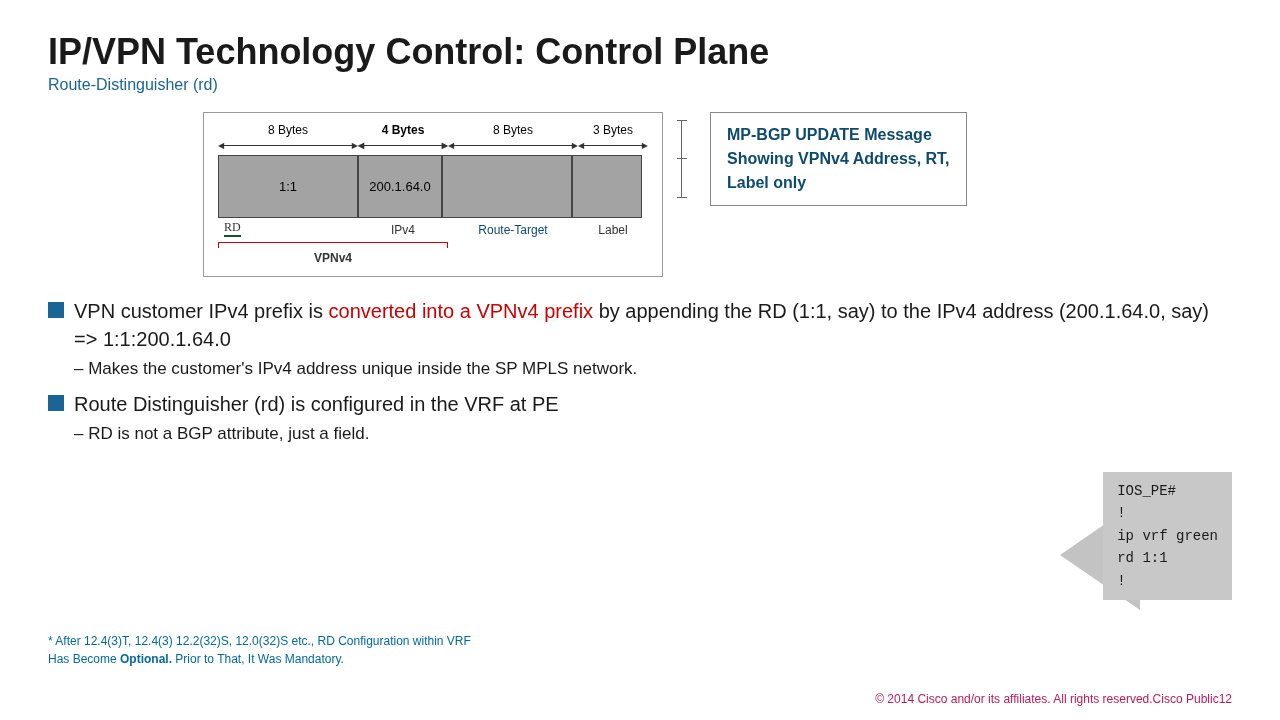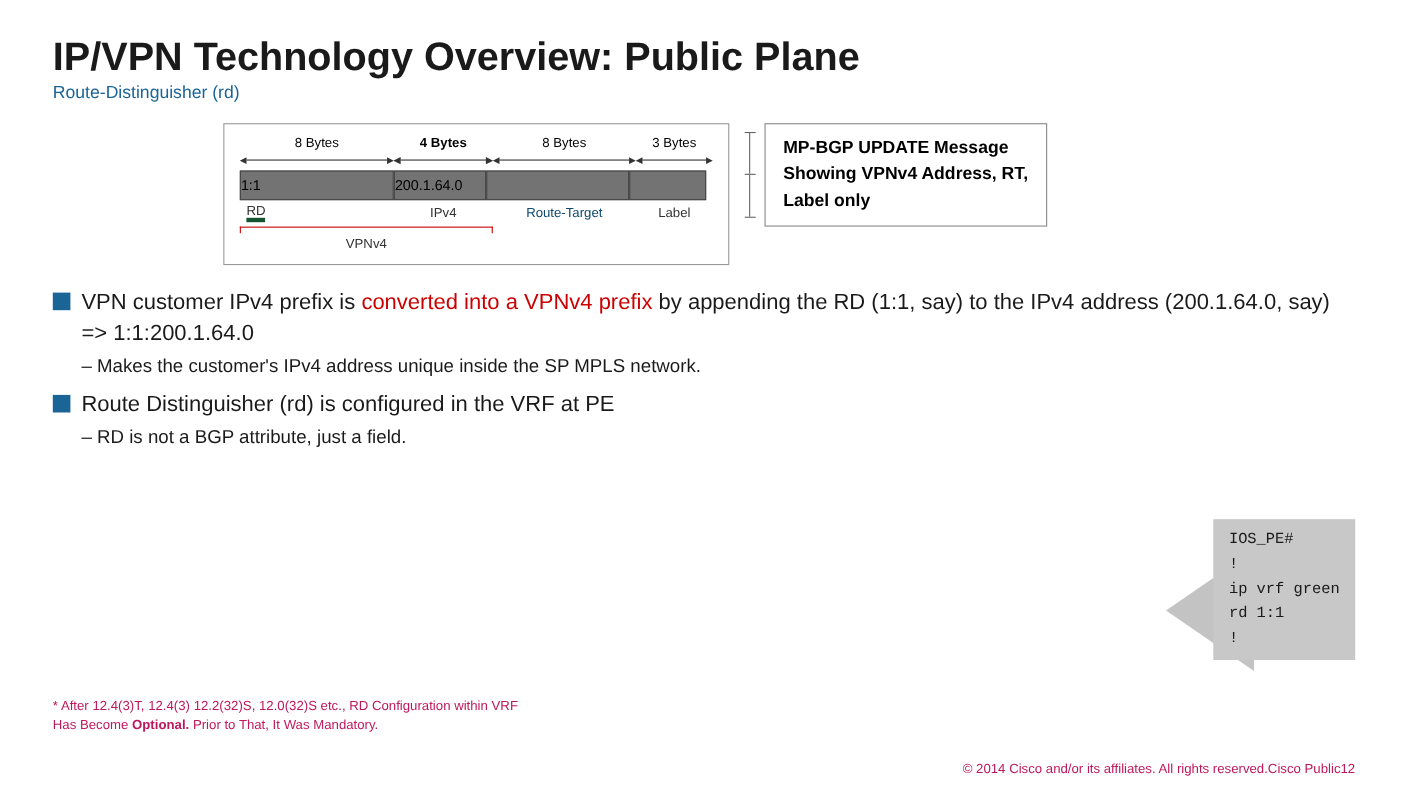--- a/index.html
+++ b/index.html
@@ -168,7 +168,7 @@
 <body>
 
 <div class="page">
-  <h1 class="title">IP/VPN Technology Overview: Public Plane</h1>
+  <h1 class="title">IP/VPN Technology Control: Control Plane</h1>
   <h2 class="subtitle">Route-Distinguisher (rd)</h2>
 
   <div class="diagram-area">

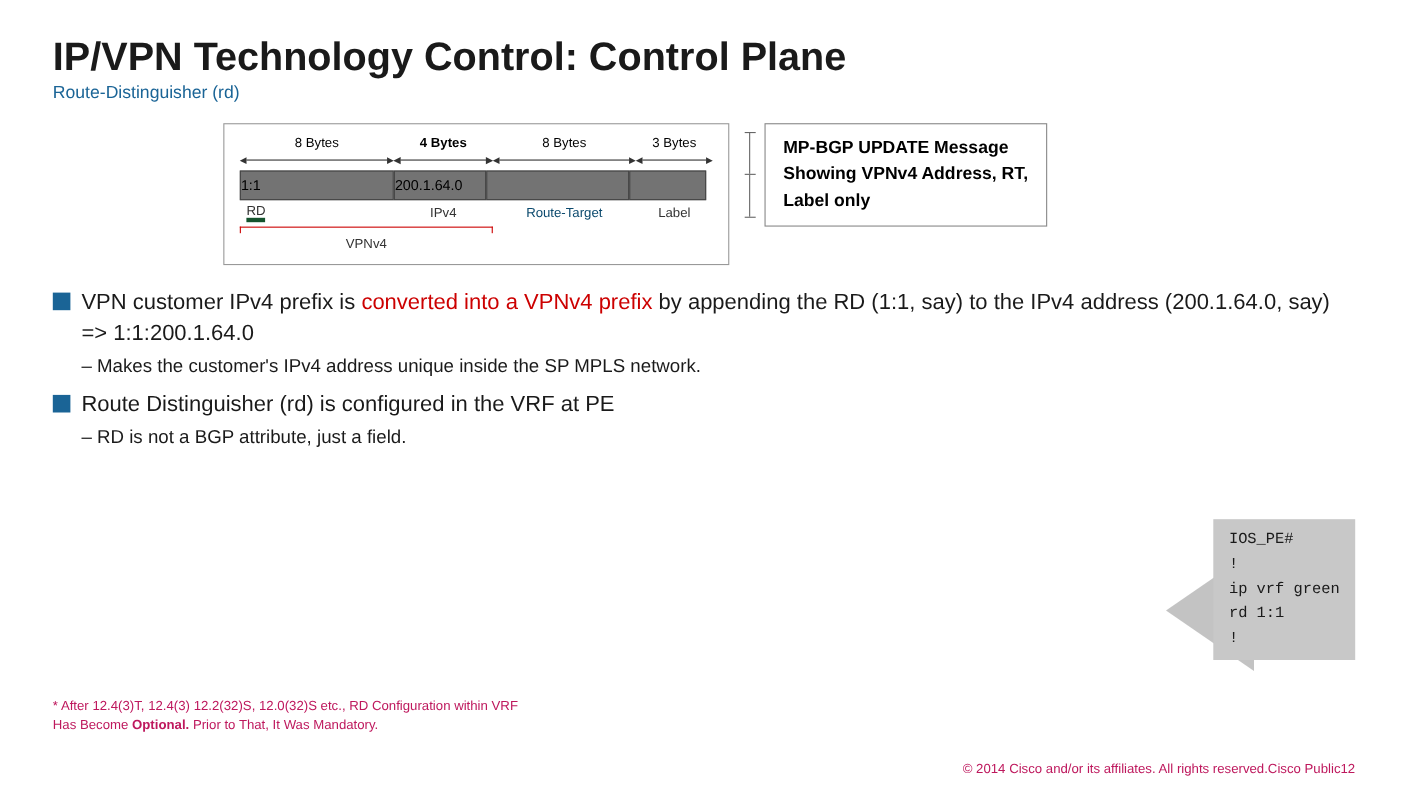--- a/index.html
+++ b/index.html
@@ -40,10 +40,10 @@
     .annotation {
       border: 1.5px solid #888;
       padding: 10px 16px;
-      margin-left: 8px;
+      margin-left: 23px;
       font-size: 16px;
       font-weight: bold;
-      color: #000000;
+      color: #0c4a6e;
       line-height: 1.5;
       max-width: 260px;
       align-self: center;

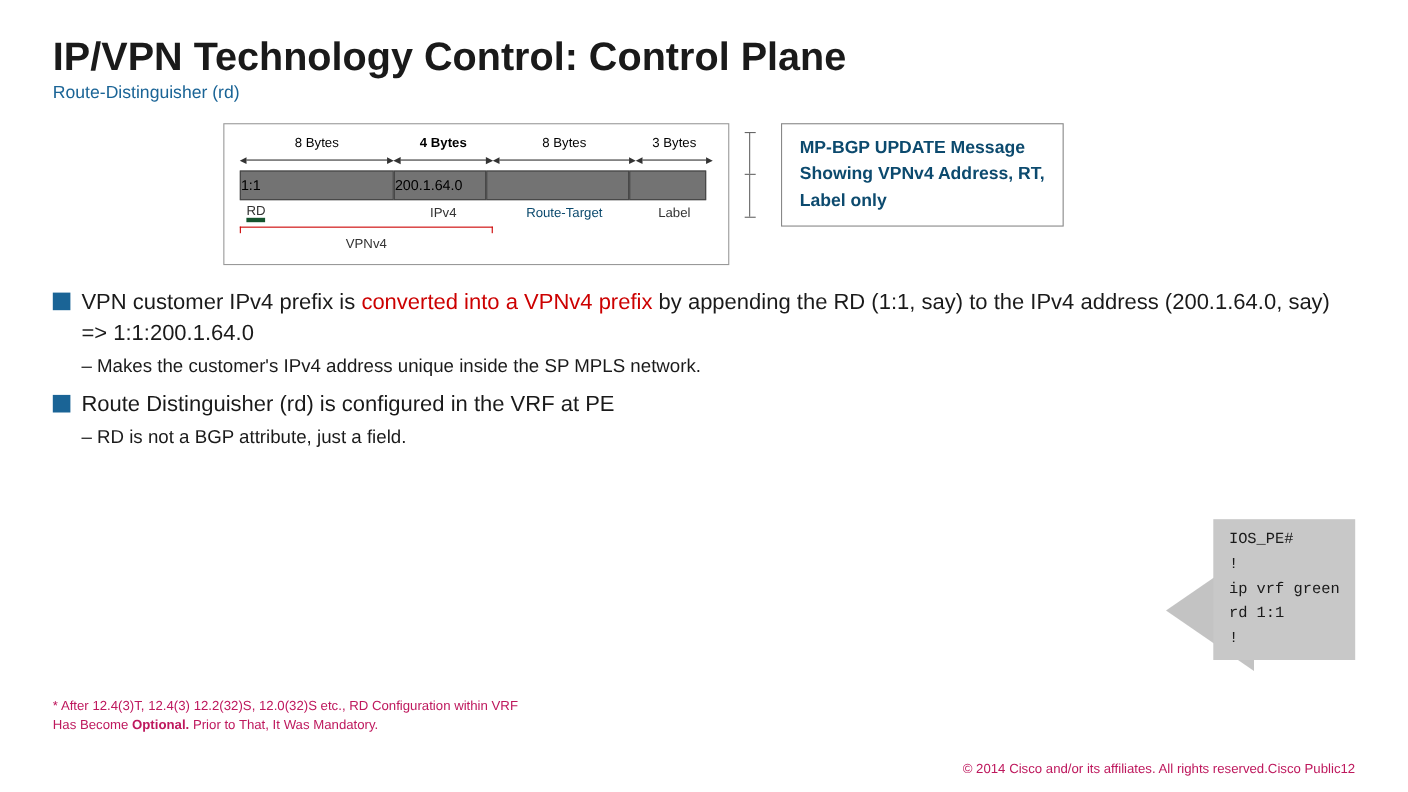--- a/index.html
+++ b/index.html
@@ -158,10 +158,10 @@
     .arr-head-r { font-size: 8px; color: #333; line-height:1; }
     .f-box {
       border: 1.5px solid #444;
-      text-align: left;
+      text-align: center;
       font-size: 13px;
-      padding: 5px 0;
-      background: #737373;
+      padding: 23px 0;
+      background: #a3a3a3;
     }
   </style>
 </head>

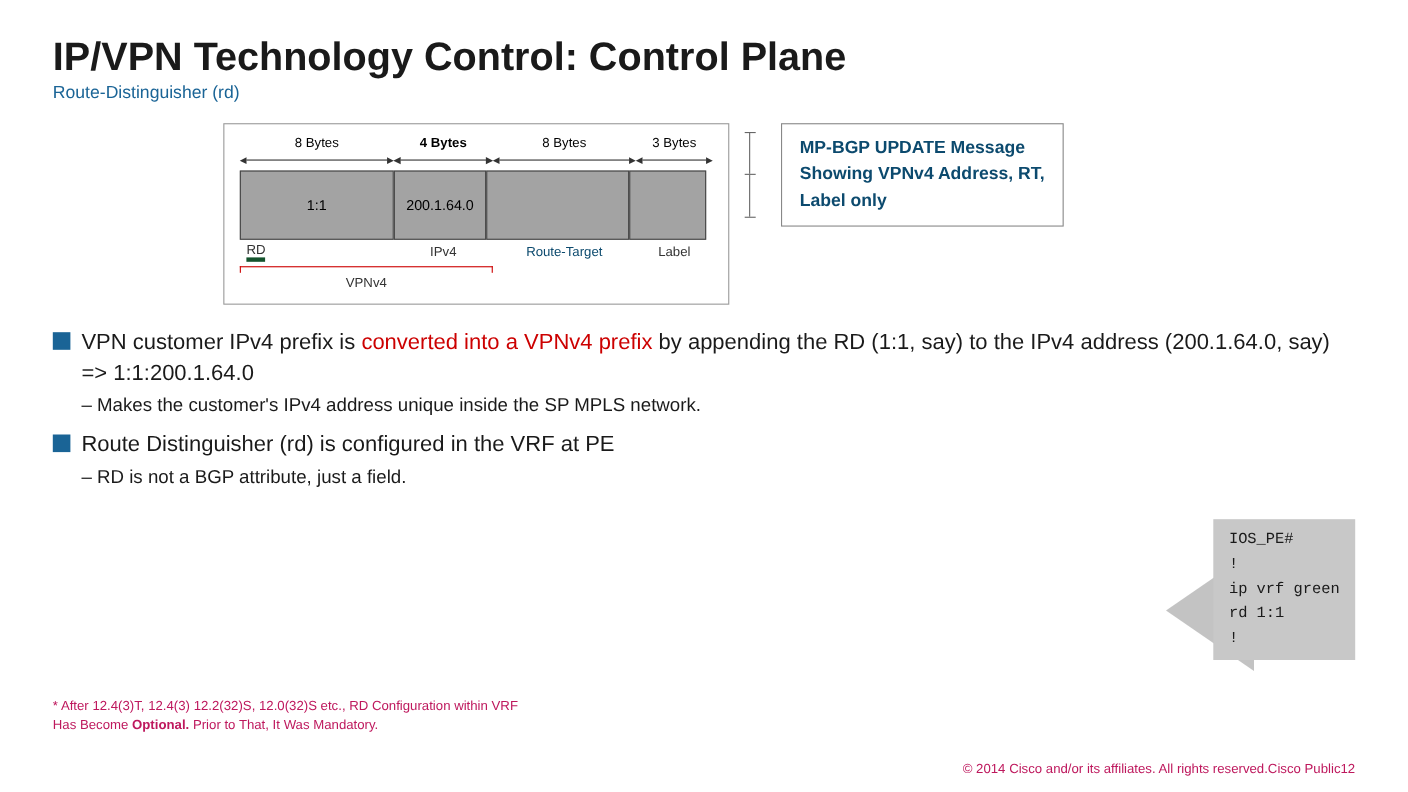--- a/index.html
+++ b/index.html
@@ -222,7 +222,7 @@
 
       <div class="seg-row" style="margin-top:2px;">
         <div style="width:140px; display:flex; flex-direction:column; align-items:flex-start; padding-left:6px;">
-          <span style="font-size:12px;color:#333;border-bottom:4px solid #14532d;display:inline-block;">RD</span>
+          <span style="font-size:12px;color:#333;border-bottom:2px solid #14532d;display:inline-block;font-family:Liberation Serif, serif;">RD</span>
         </div>
         <div style="width:90px;text-align:center;">
           <span style="font-size:12px;color:#333;">IPv4</span>

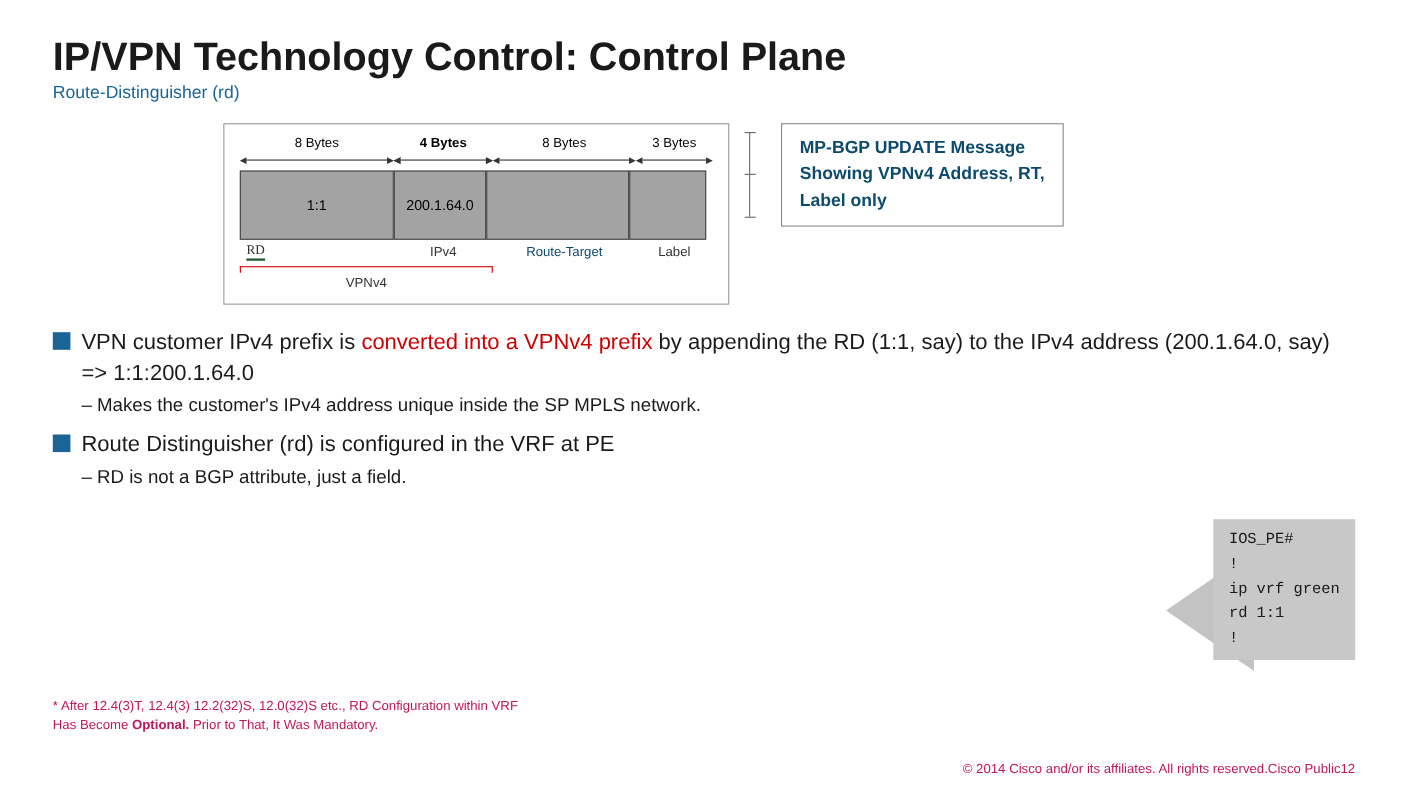--- a/index.html
+++ b/index.html
@@ -238,7 +238,7 @@
       <div style="display:flex;margin-top:4px;">
         <div style="width:230px;text-align:center;">
           <div style="border-top:1.5px solid #c00;border-left:1.5px solid #c00;border-right:1.5px solid #c00;height:6px;width:100%;margin:0 auto;"></div>
-          <span style="font-size:12px;color:#333;">VPNv4</span>
+          <span style="font-size:12px;color:#333;font-weight:bold;">VPNv4</span>
         </div>
       </div>
     </div>

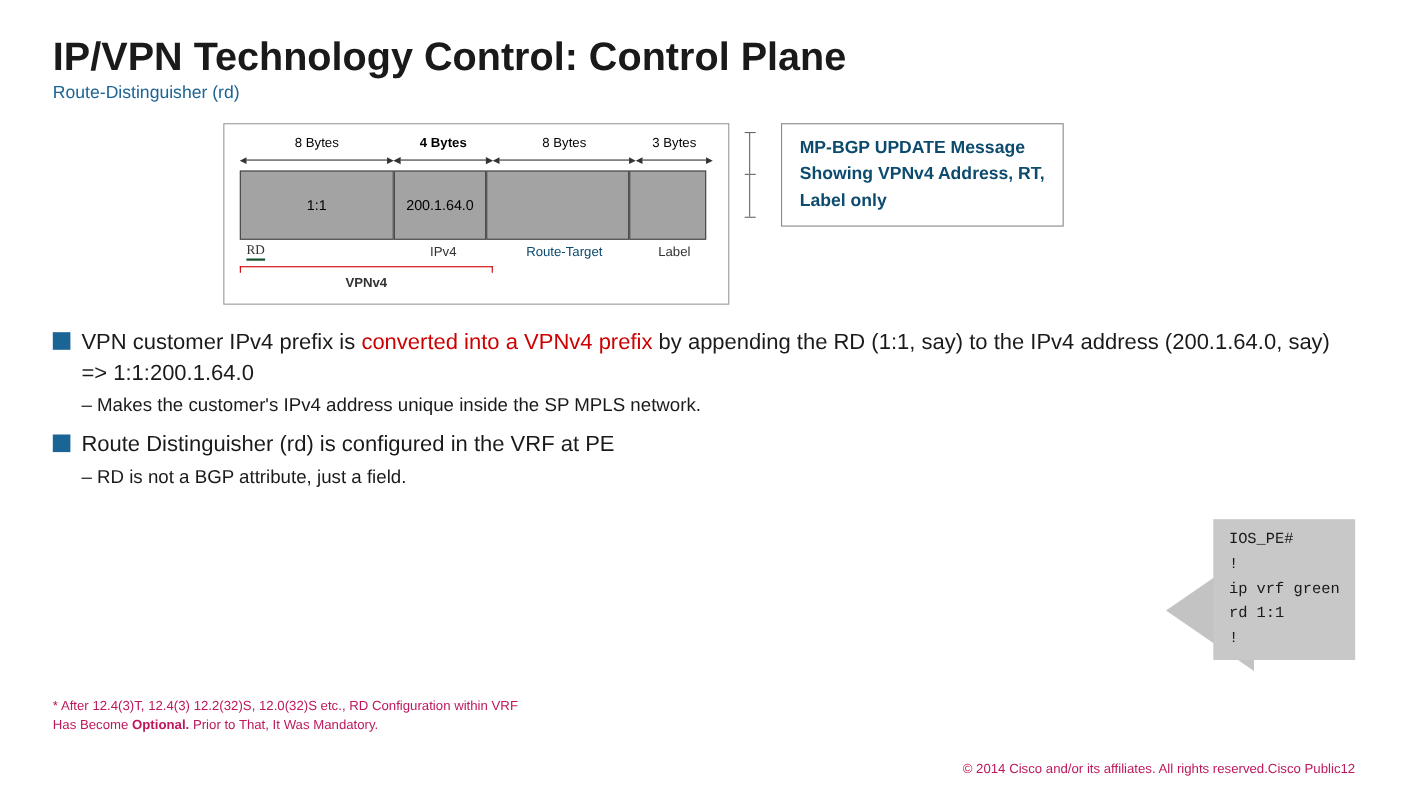--- a/index.html
+++ b/index.html
@@ -127,7 +127,7 @@
       bottom: 52px;
       left: 48px;
       font-size: 12px;
-      color: #be185d;
+      color: #0369a1;
       line-height: 1.5;
     }
     

